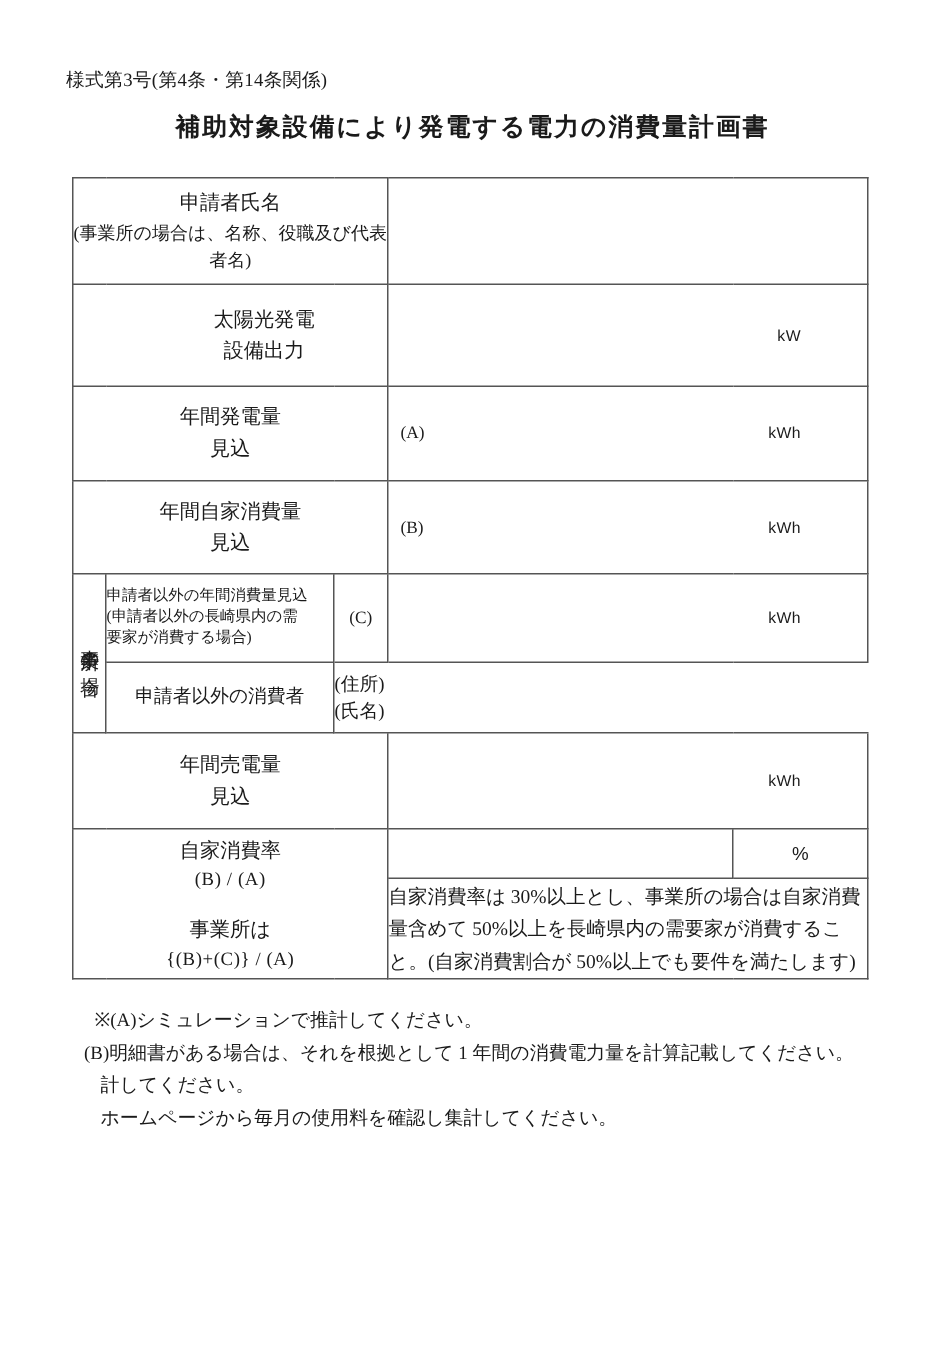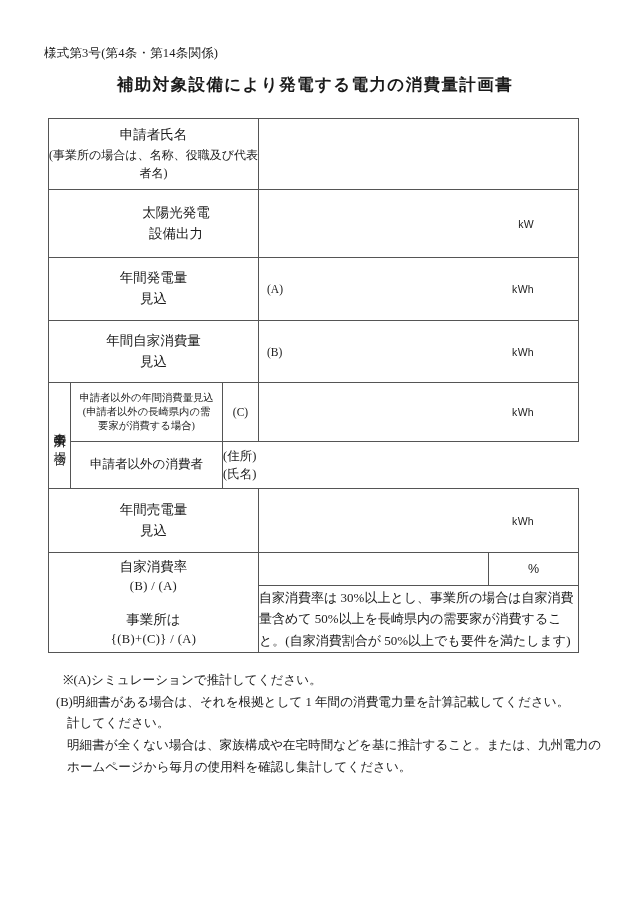--- a/index.html
+++ b/index.html
@@ -111,7 +111,6 @@
   .small-label {
     font-size: 10.3px;
     line-height: 1.38;
-    text-align: center;
     padding: 5px 4px;
   }
 

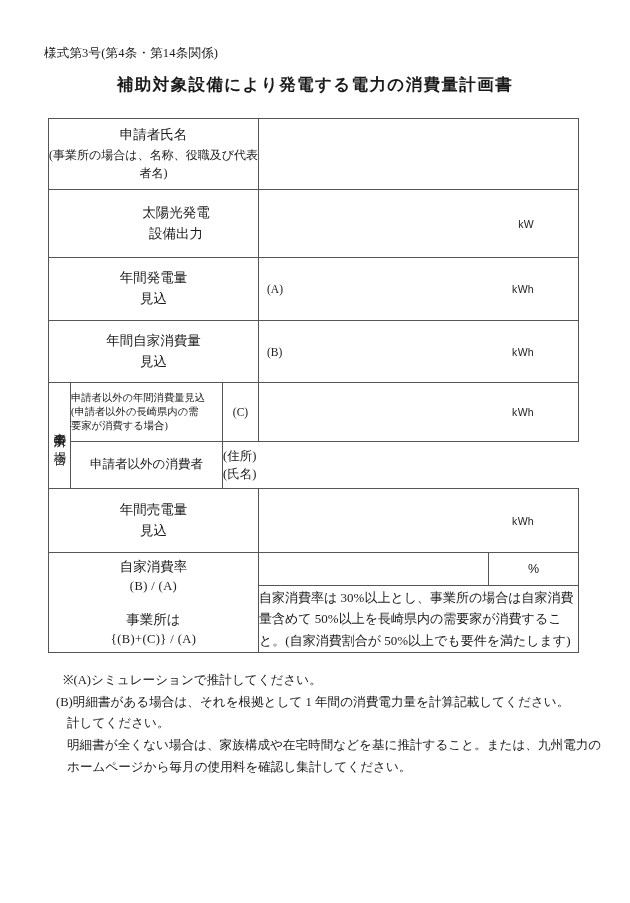--- a/index.html
+++ b/index.html
@@ -297,7 +297,6 @@
     <div class="n-line i0">※(A)シミュレーションで推計してください。</div>
     <div class="n-line i1">(B)明細書がある場合は、それを根拠として 1 年間の消費電力量を計算記載してください。</div>
     <div class="n-line i2">計してください。</div>
-    <div class="n-line i2">明細書が全くない場合は、家族構成や在宅時間などを基に推計すること。または、九州電力の</div>
     <div class="n-line i2">ホームページから毎月の使用料を確認し集計してください。</div>
   </div>
 

